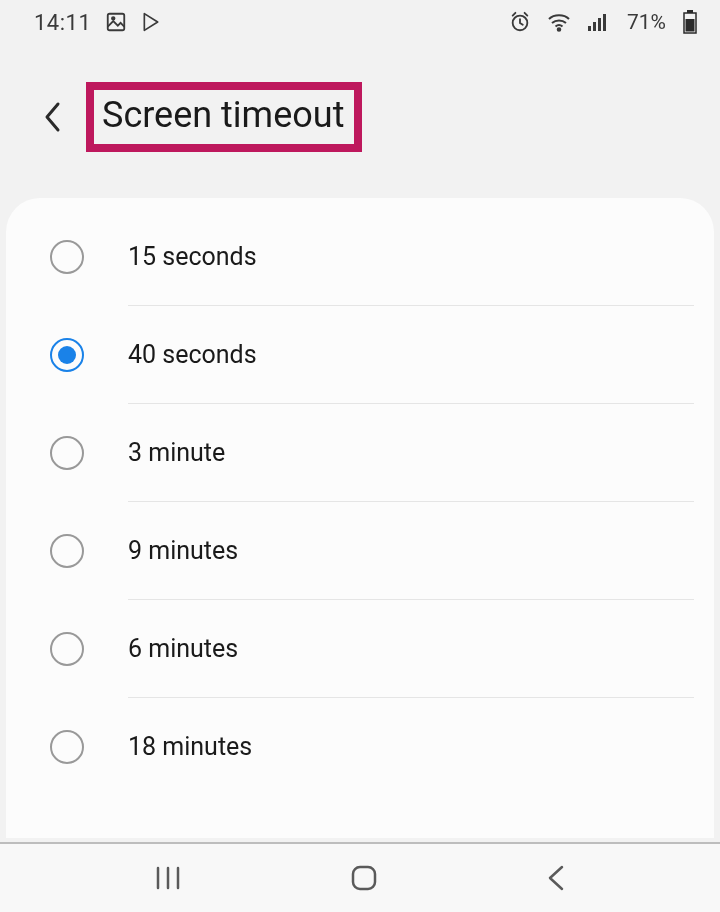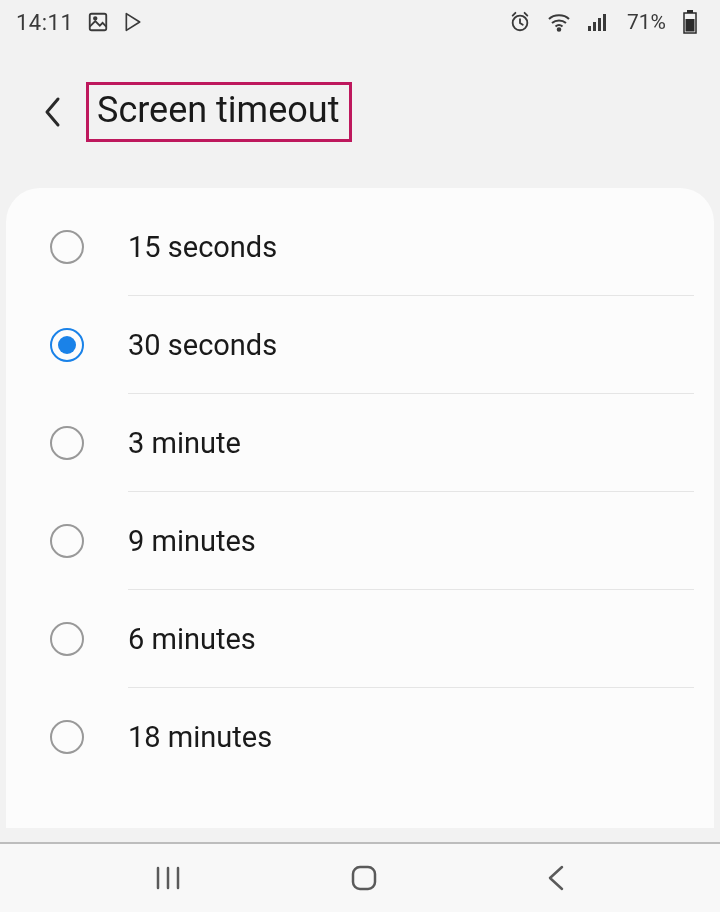--- a/index.html
+++ b/index.html
@@ -16,7 +16,7 @@
     height: 44px;
     display: flex;
     align-items: center;
-    padding: 0 22px 0 16px;
+    padding: 0 22px 0 34px;
     font-size: 22px;
     color: #3a3a3a;
   }

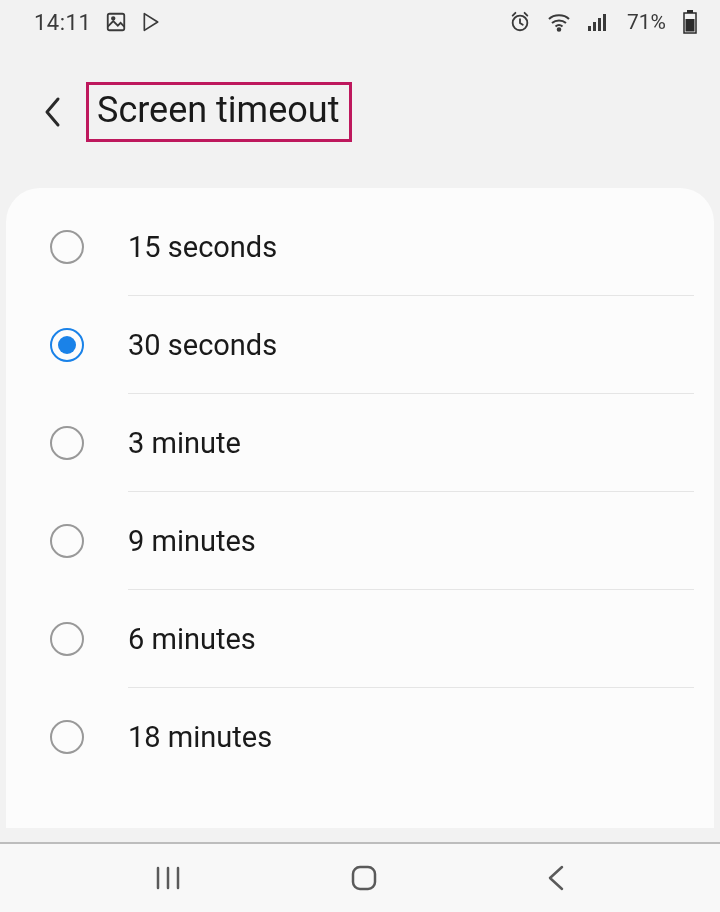--- a/index.html
+++ b/index.html
@@ -35,7 +35,7 @@
   }
   .back-btn { width: 30px; height: 44px; display:flex; align-items:center; justify-content:center; }
   .title-wrap {
-    border: 3px solid #be185d;
+    border: 8px solid #be185d;
     padding: 4px 10px 8px 8px;
   }
   .title {

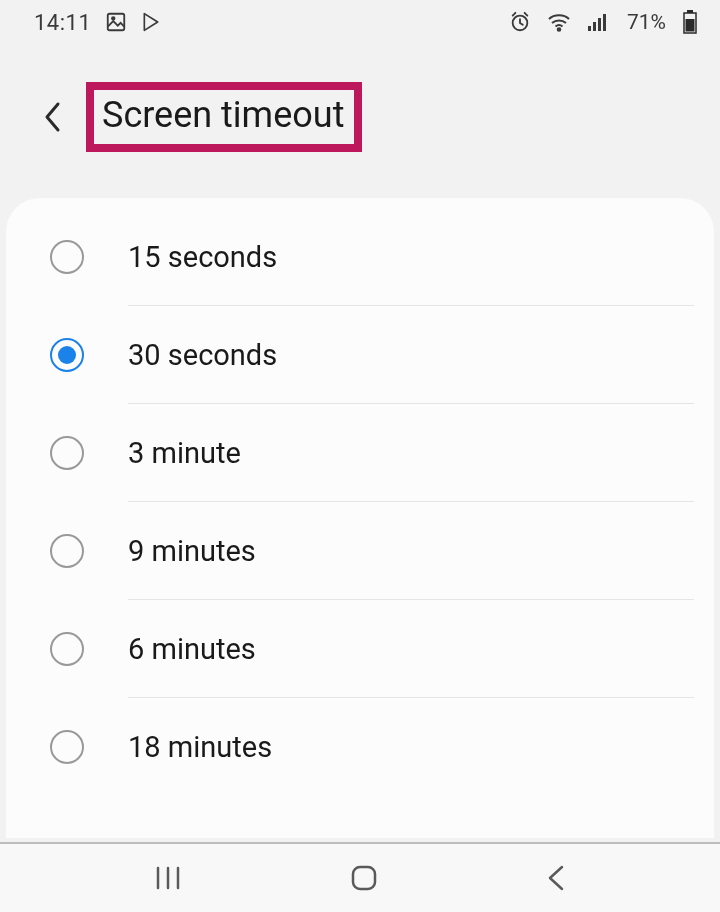--- a/index.html
+++ b/index.html
@@ -74,7 +74,7 @@
     background:#1a82e8;
     border-radius:50%;
   }
-  .opt-label { font-size: 29px; color:#1a1a1a; }
+  .opt-label { font-size: 25px; color:#1a1a1a; }
   .divider {
     height:1px;
     background:#e5e5e5;

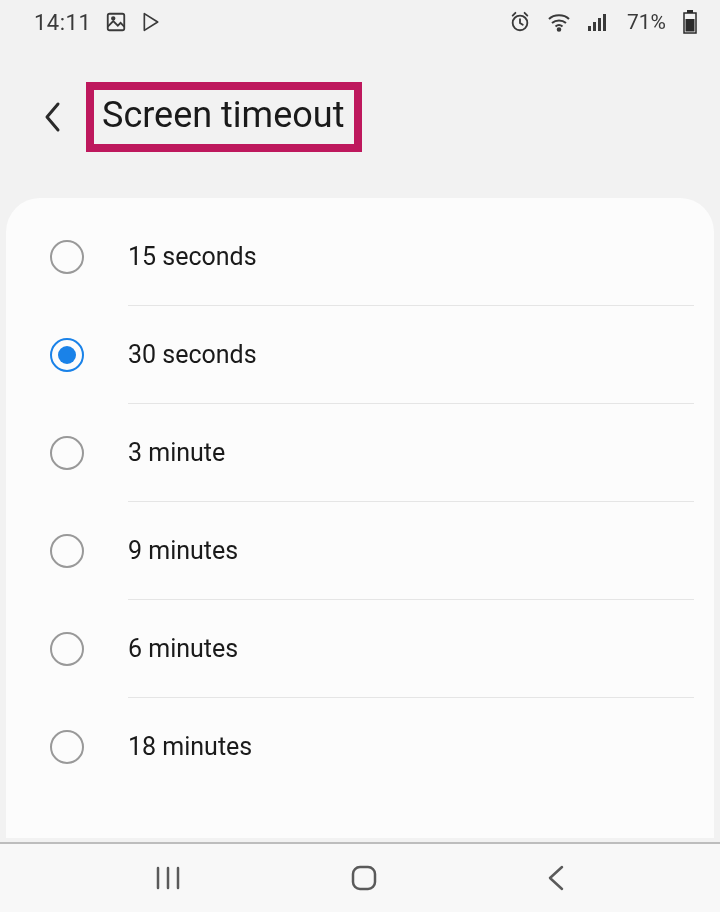--- a/index.html
+++ b/index.html
@@ -172,7 +172,7 @@
 
   <div class="row">
     <div class="radio selected"></div>
-    <div class="opt-label">30 seconds</div>
+    <div class="opt-label">40 seconds</div>
   </div>
   <div class="divider"></div>
 

